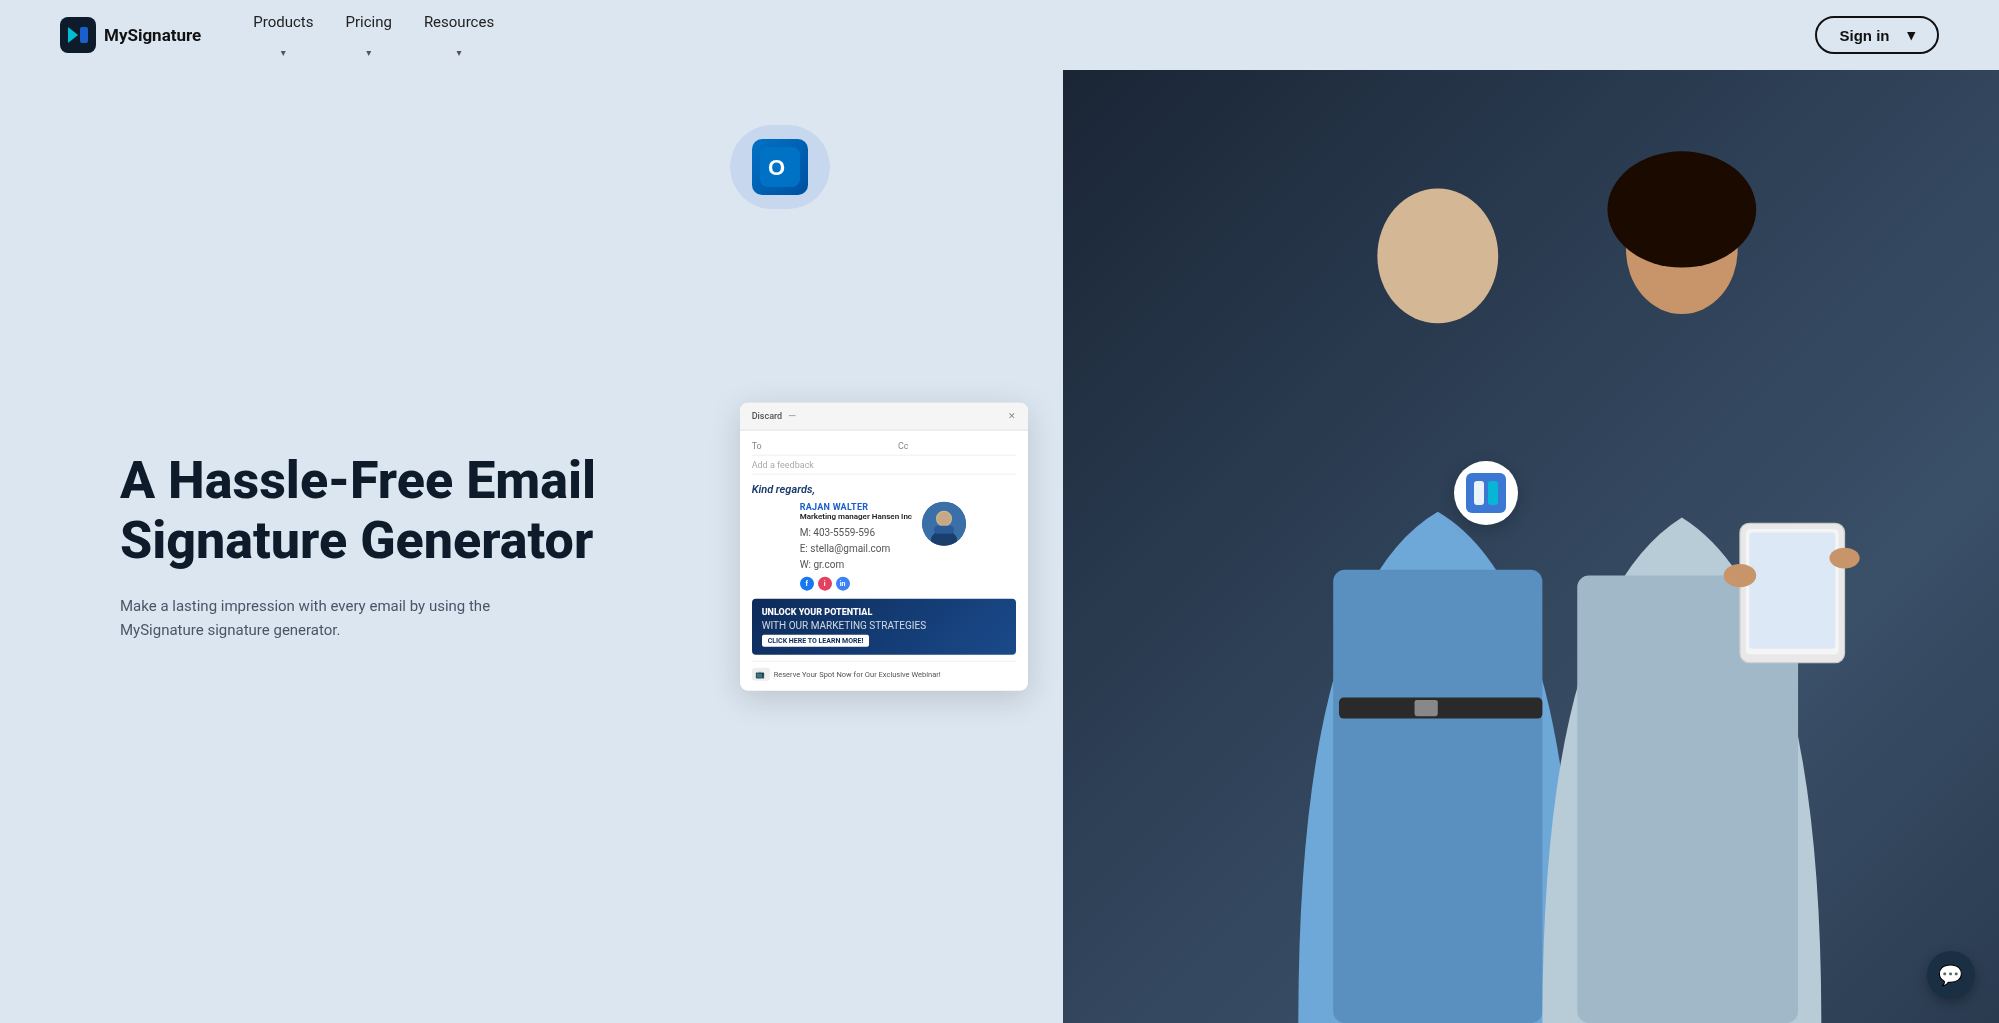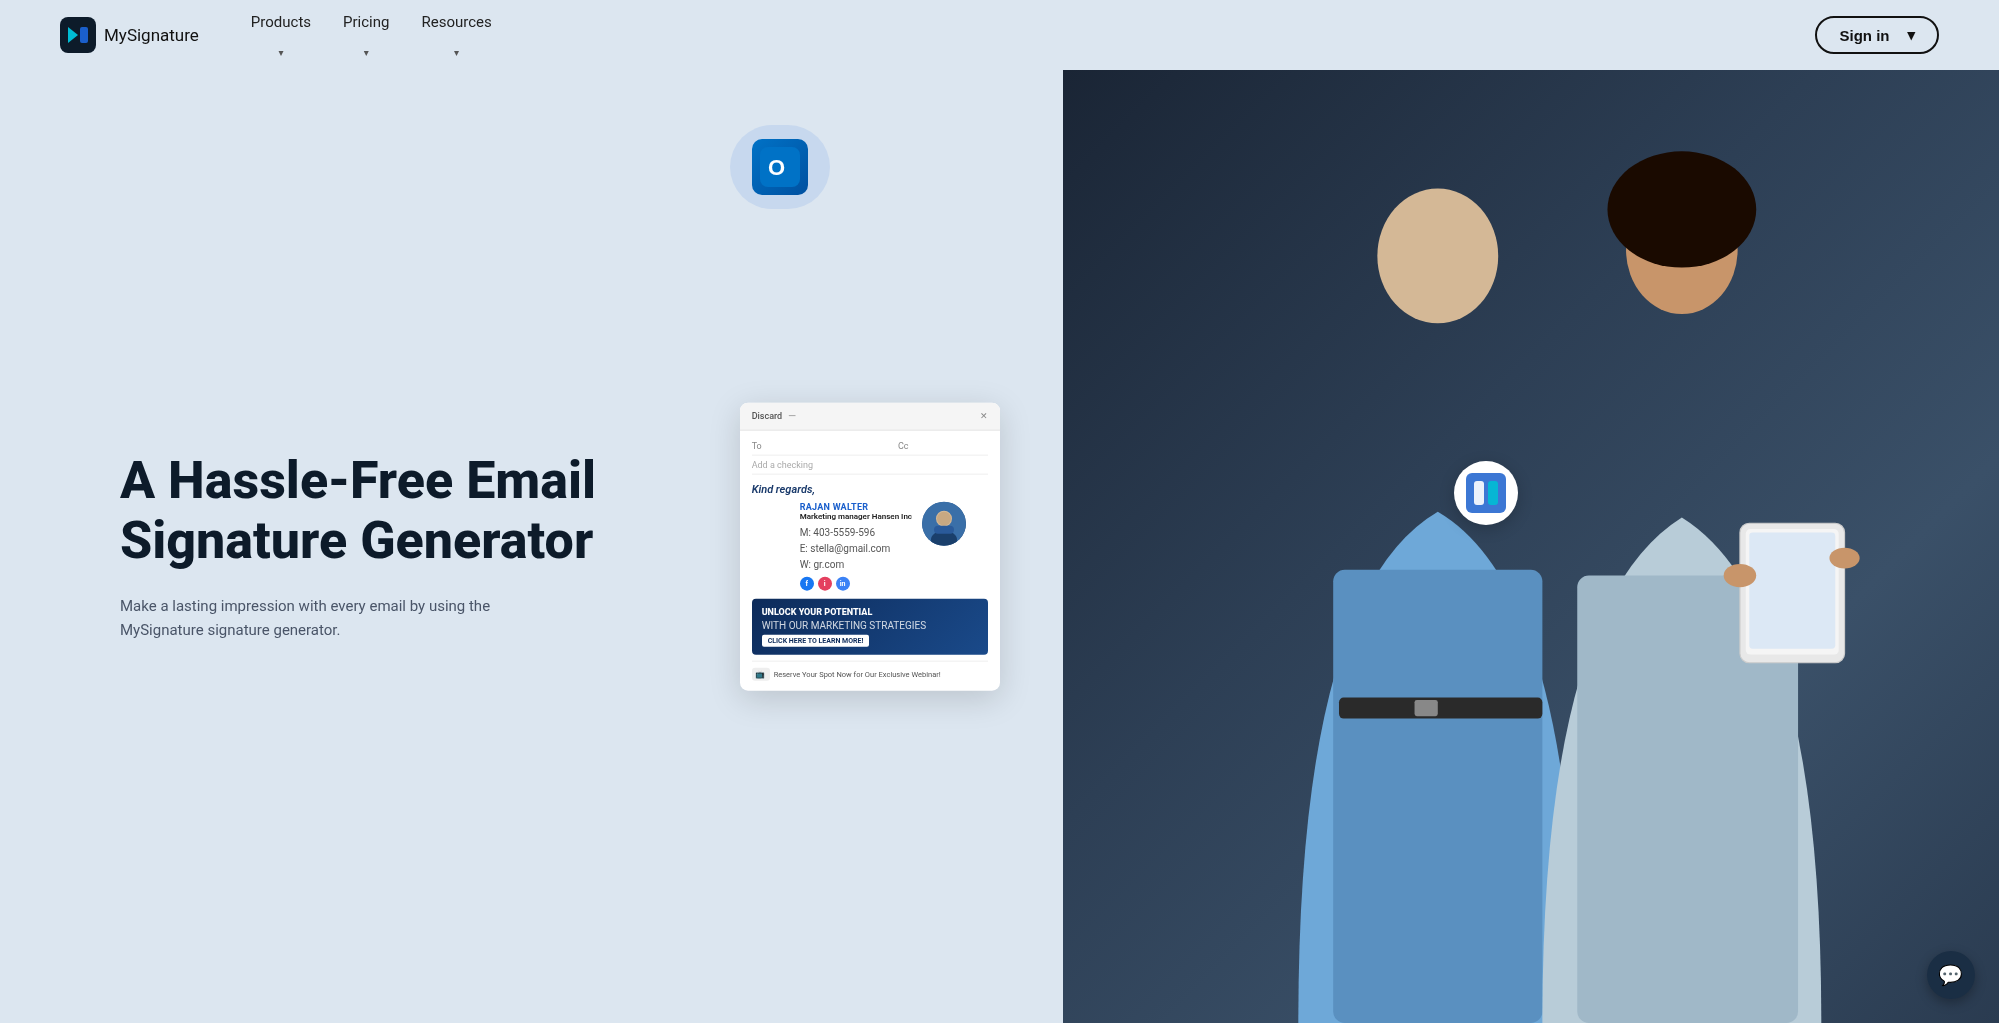--- a/index.html
+++ b/index.html
@@ -38,7 +38,7 @@
     }
     .logo-text {
       font-size: 17px;
-      font-weight: 400;
+      font-weight: 700;
       color: #111;
     }
     .nav-links {

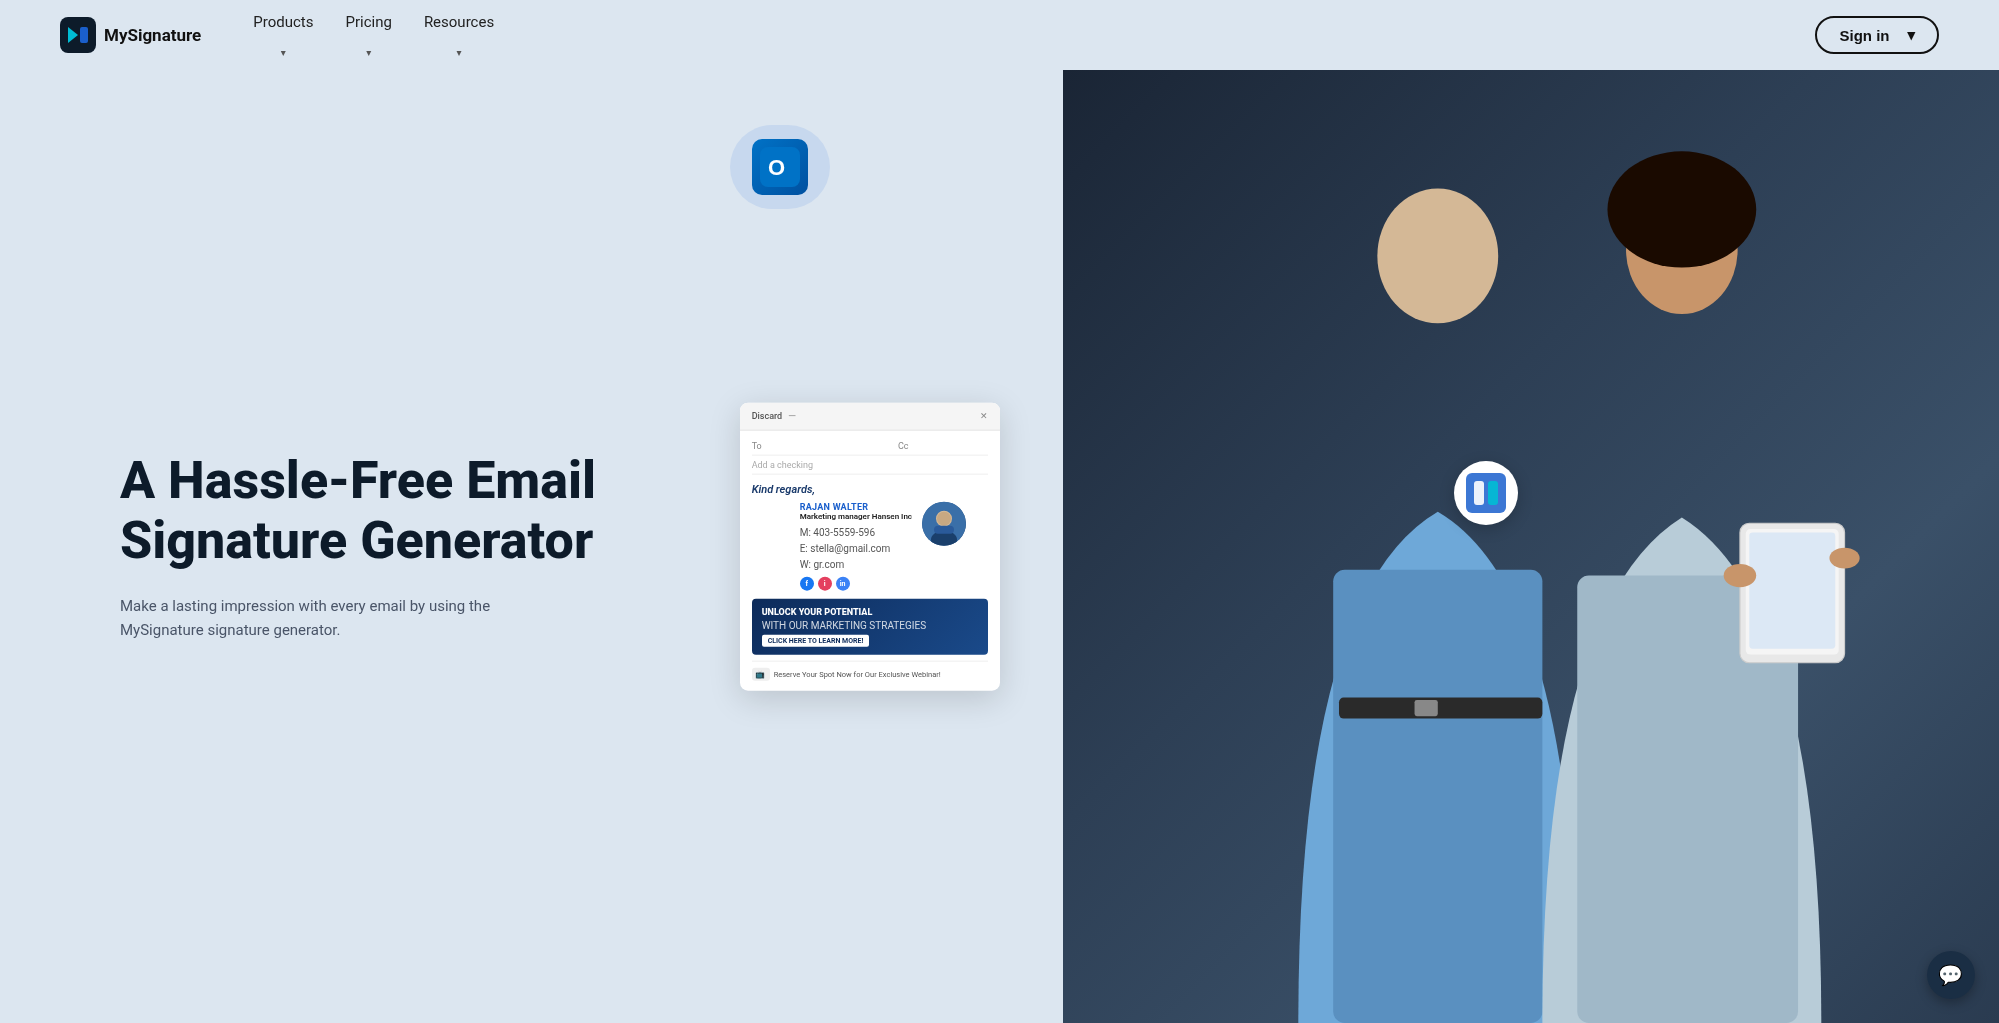--- a/index.html
+++ b/index.html
@@ -142,7 +142,7 @@
       left: 40px;
       top: 50%;
       transform: translateY(-50%);
-      width: 260px;
+      width: 288px;
       background: #fff;
       border-radius: 8px;
       box-shadow: 0 8px 32px rgba(0,0,0,0.15);

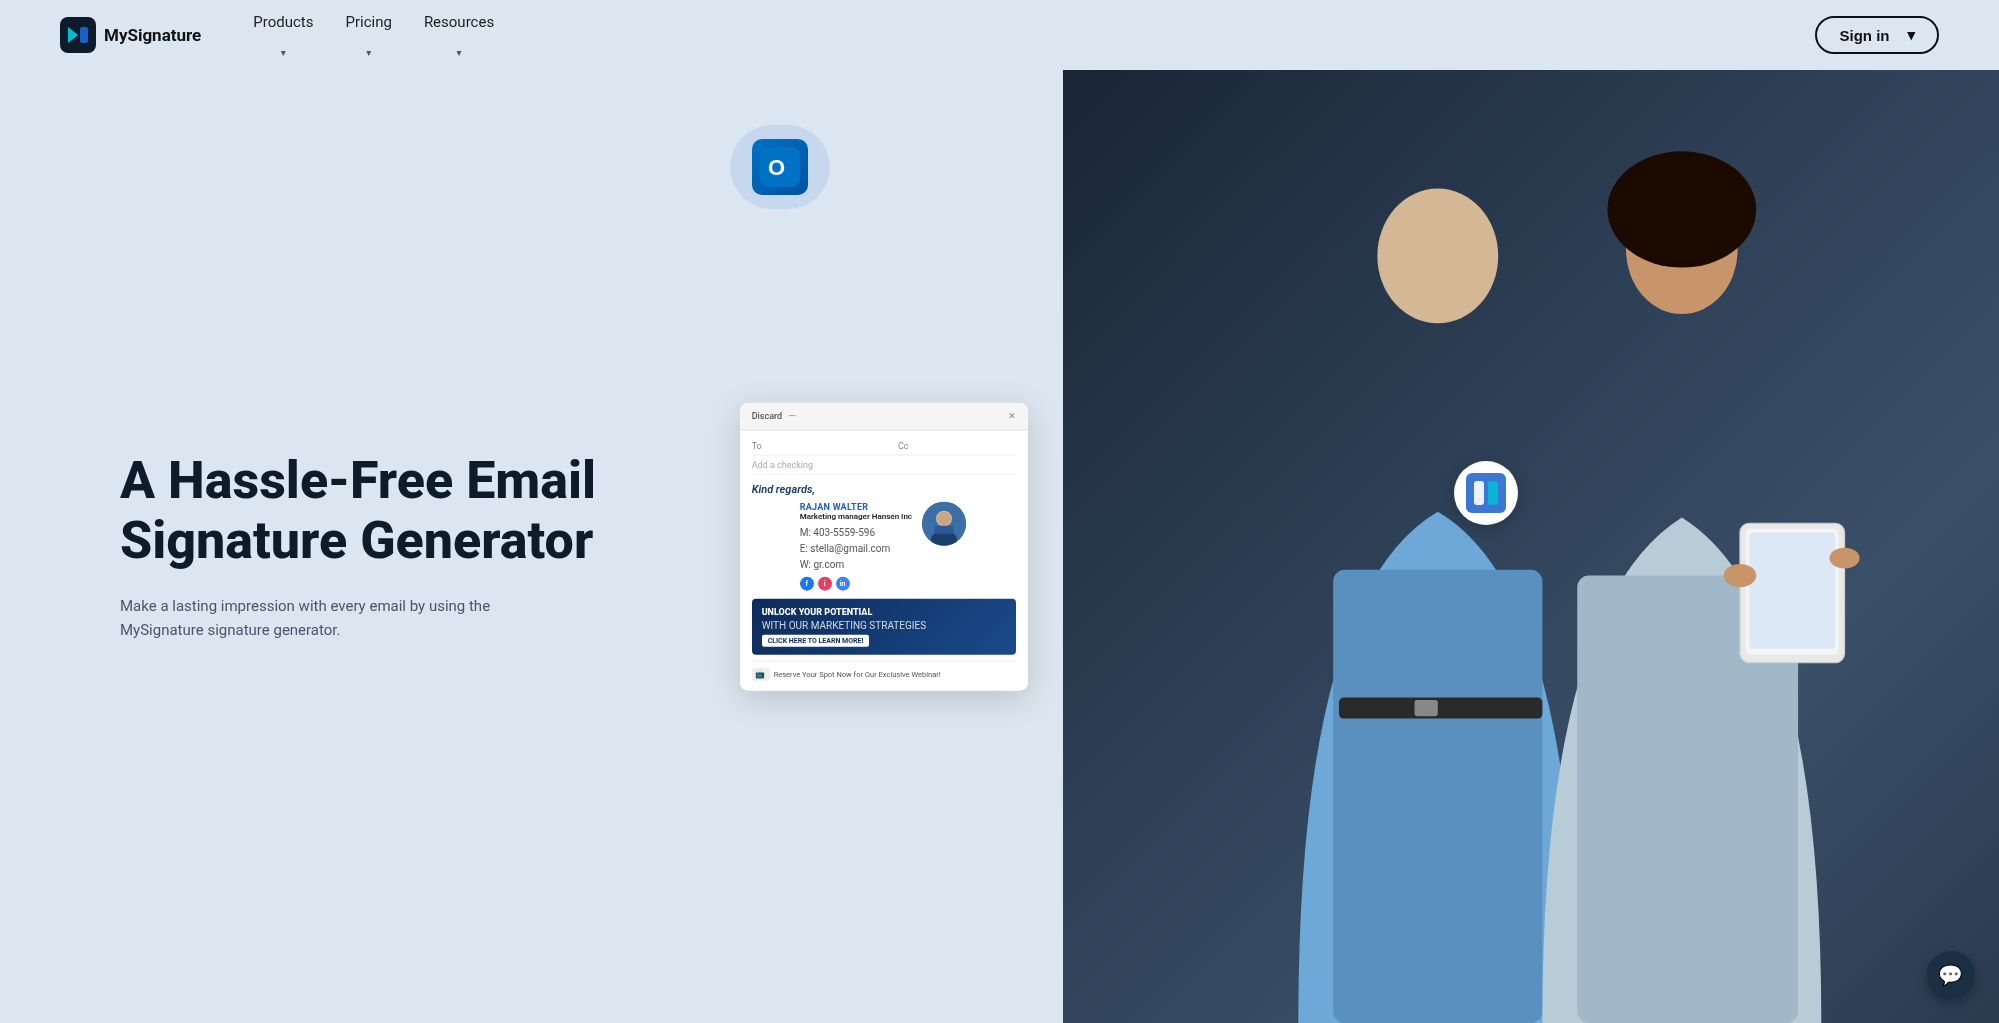--- a/index.html
+++ b/index.html
@@ -440,7 +440,7 @@
           <span>To</span>
           &nbsp;&nbsp;&nbsp;&nbsp;&nbsp;&nbsp;&nbsp;&nbsp;&nbsp;&nbsp;&nbsp;&nbsp;&nbsp;&nbsp;&nbsp;&nbsp;&nbsp;&nbsp;&nbsp;&nbsp;&nbsp;&nbsp;&nbsp;&nbsp;&nbsp;&nbsp;&nbsp;&nbsp;&nbsp;&nbsp;&nbsp;&nbsp;&nbsp;&nbsp;&nbsp;&nbsp;&nbsp;&nbsp;&nbsp;&nbsp;&nbsp;&nbsp;&nbsp;&nbsp;&nbsp;&nbsp;&nbsp;&nbsp;&nbsp;&nbsp;&nbsp;&nbsp;&nbsp;&nbsp;&nbsp;&nbsp;&nbsp;&nbsp;&nbsp;&nbsp;Cc
         </div>
-        <div class="email-subject-row">Add a checking</div>
+        <div class="email-subject-row">Add a feedback</div>
         <div class="regards">Kind regards,</div>
         <div class="sig-row">
           <div>

